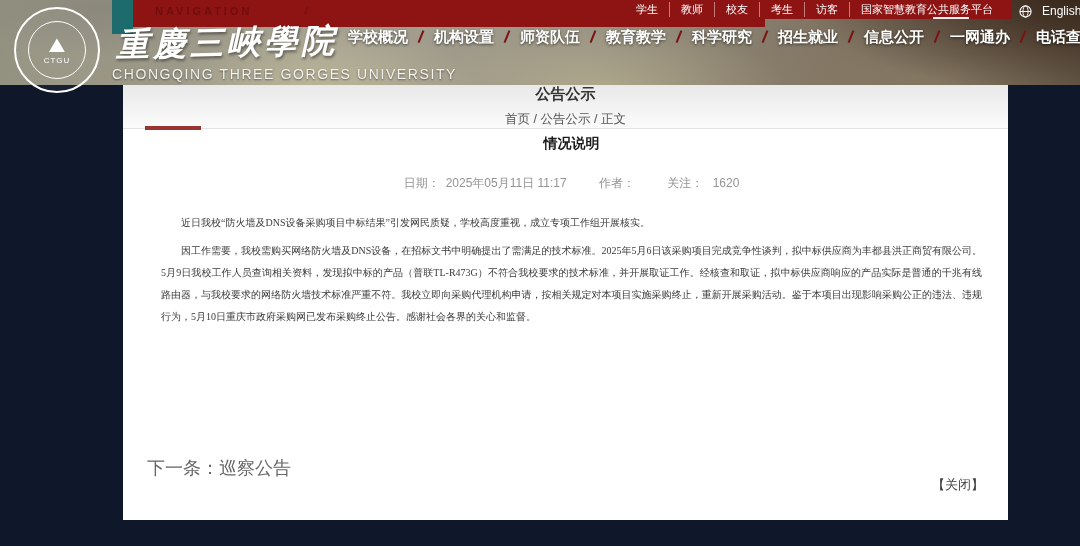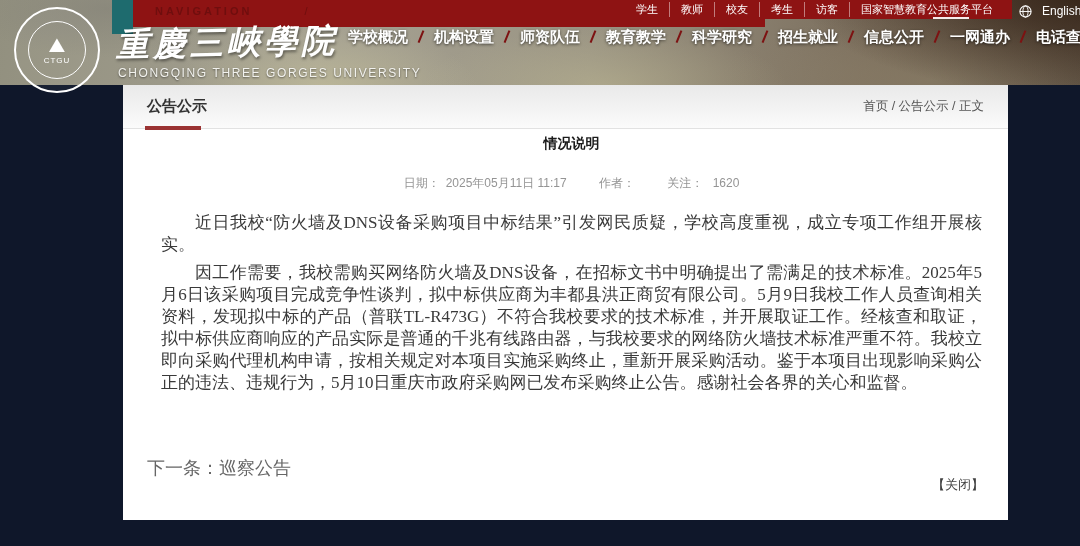--- a/index.html
+++ b/index.html
@@ -49,7 +49,7 @@
     font-family:"DejaVu Serif","Liberation Serif",serif; font-weight:bold; font-style:italic;
     font-size:33px; color:#fff; letter-spacing:4px; white-space:nowrap;
     text-shadow:1px 2px 3px rgba(0,0,0,.45); transform:rotate(-1.2deg); }
-  .logo-en { position:absolute; left:118px; top:66px; font-size:12px; color:#f2f2ee;
+  .logo-en { position:absolute; left:112px; top:66px; font-size:14px; color:#f2f2ee;
     letter-spacing:1.6px; text-shadow:0 1px 2px rgba(0,0,0,.5); white-space:nowrap; }
 
   

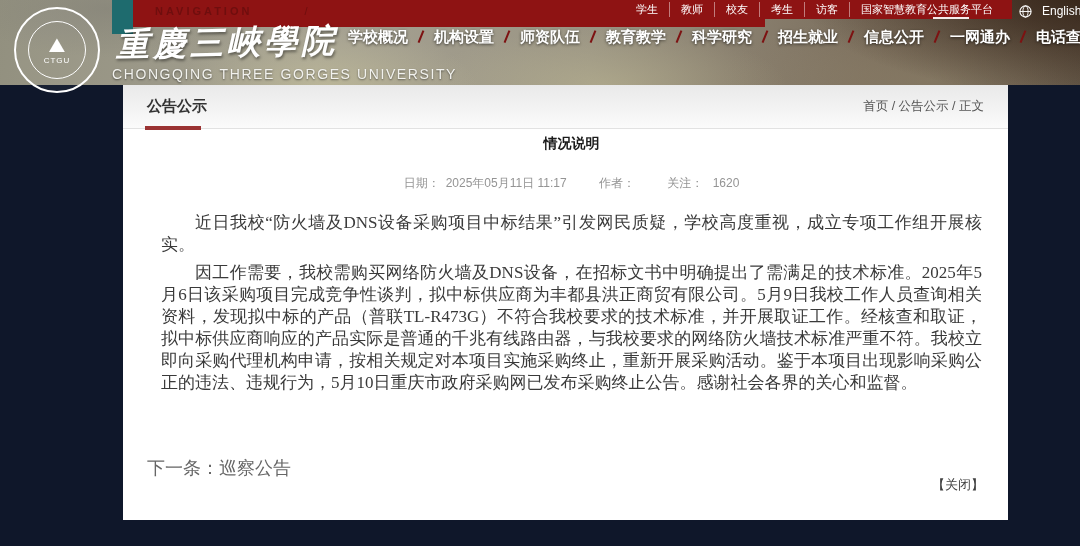--- a/index.html
+++ b/index.html
@@ -65,7 +65,7 @@
 
   .crumb-row { position:relative; height:44px;
     background:linear-gradient(#e9e9e9,#fbfbfb); border-bottom:1px solid #e2e2e2;
-    display:flex; align-items:center; justify-content:space-between; padding:0 24px; }
+    display:flex; align-items:center; justify-content:space-between; padding:0 24px;flex-direction:column; }
   .section-title { font-size:15px; font-weight:bold; color:#333; }
   .section-underline { position:absolute; left:22px; bottom:-2px; width:56px; height:4px; background:#9b3333; }
   .crumb-path { font-size:12.5px; color:#555; }

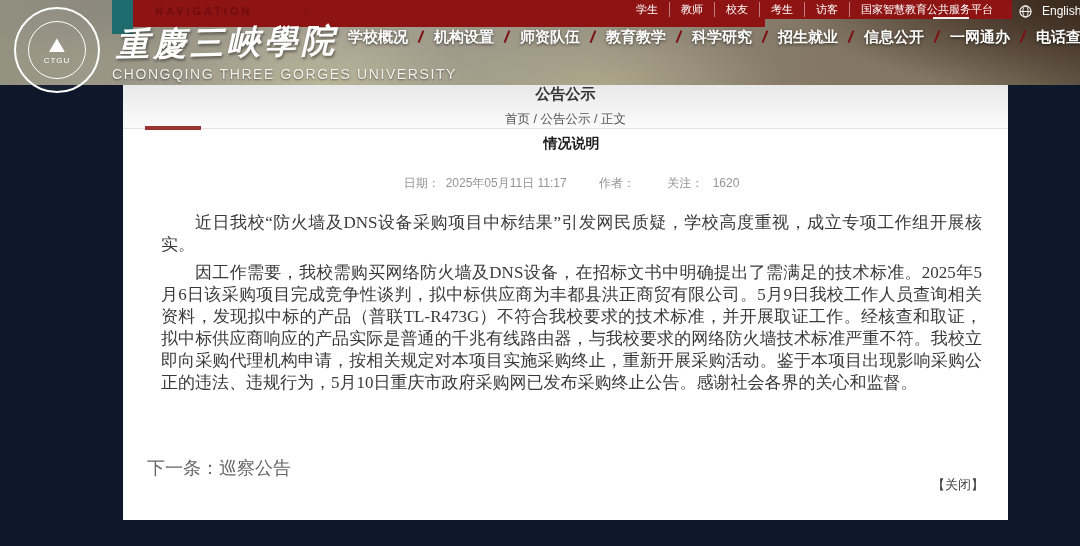--- a/index.html
+++ b/index.html
@@ -76,7 +76,7 @@
   .art-meta span { margin:0 3px; }
   .art-meta .grp { margin-left:26px; }
   .art-body { margin-top:20px; font-family:"Liberation Serif","DejaVu Serif",serif;
-    font-size:17px; color:#3a3a3a; line-height:22px; text-align:justify; }
+    font-size:10px; color:#3a3a3a; line-height:22px; text-align:justify; }
   .art-body p { text-indent:2em; margin-bottom:6px; }
 
   .signature { margin-top:40px; text-align:right; padding-right:42px;

